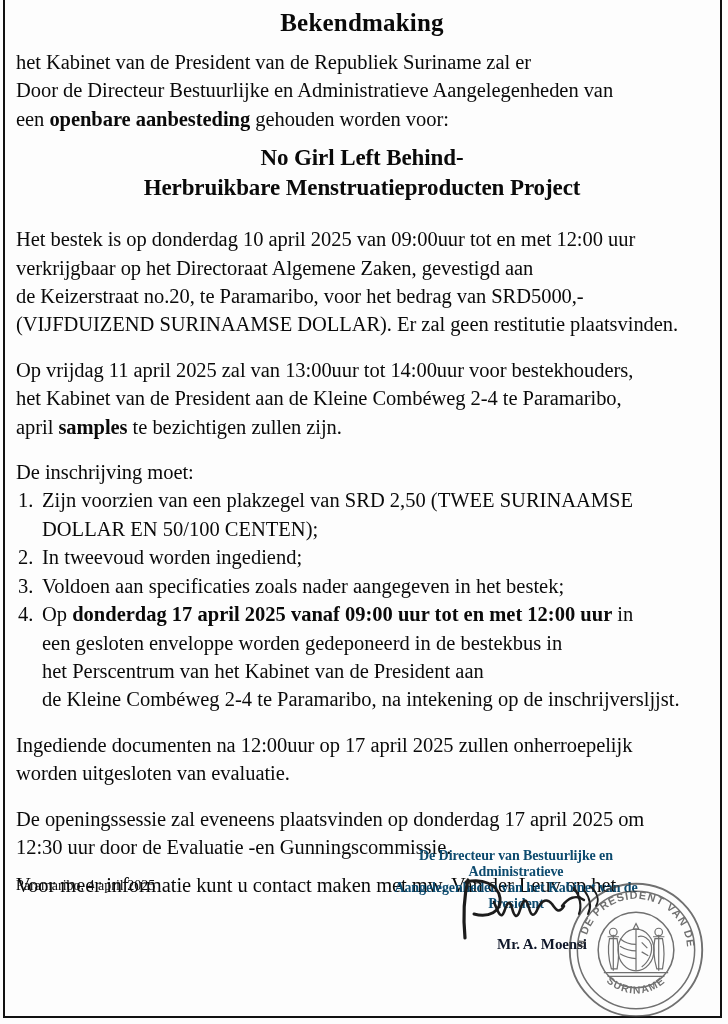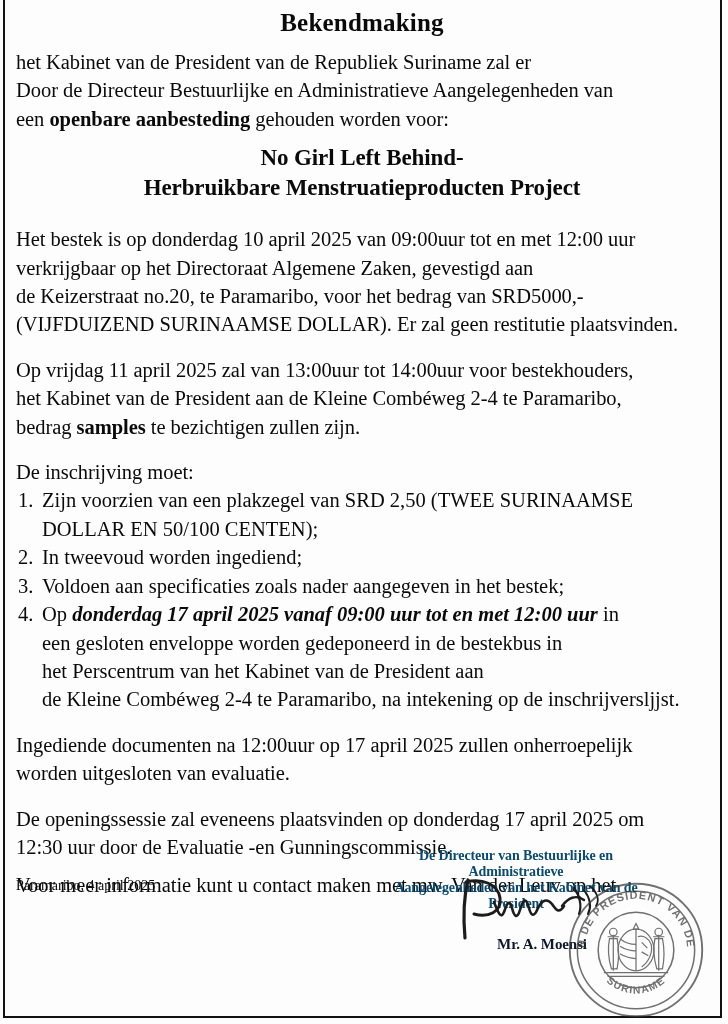--- a/index.html
+++ b/index.html
@@ -171,7 +171,7 @@
 
     <p class="para">Op vrijdag 11 april 2025 zal van 13:00uur tot 14:00uur voor bestekhouders,</p>
     <p class="para">het Kabinet van de President aan de Kleine Combéweg 2-4 te Paramaribo,</p>
-    <p class="para"><span>bedrag </span><span class="b">samples</span><span> te bezichtigen zullen zijn.</span></p>
+    <p class="para"><span>april </span><span class="b">samples</span><span> te bezichtigen zullen zijn.</span></p>
 
     <div class="gap-md"></div>
 

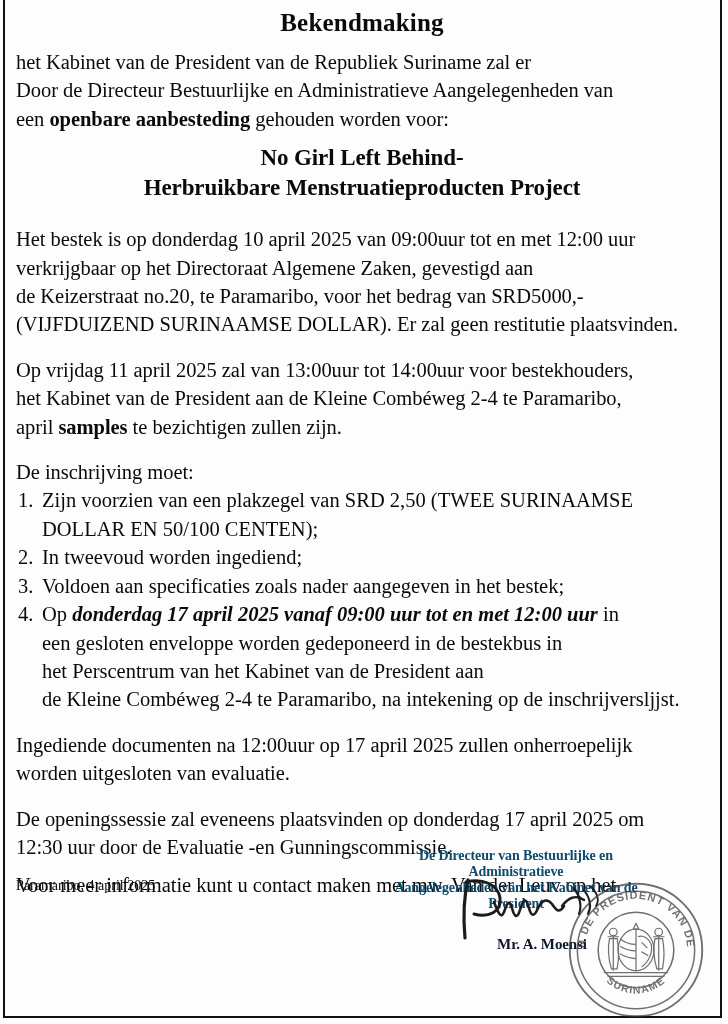--- a/index.html
+++ b/index.html
@@ -67,7 +67,7 @@
   }
 
   .b { font-weight: bold; }
-  .bi { font-weight: bold; font-style: italic; }
+  .bi { font-weight: bold; }
 
   ol.inschrijving {
     margin: 0;

